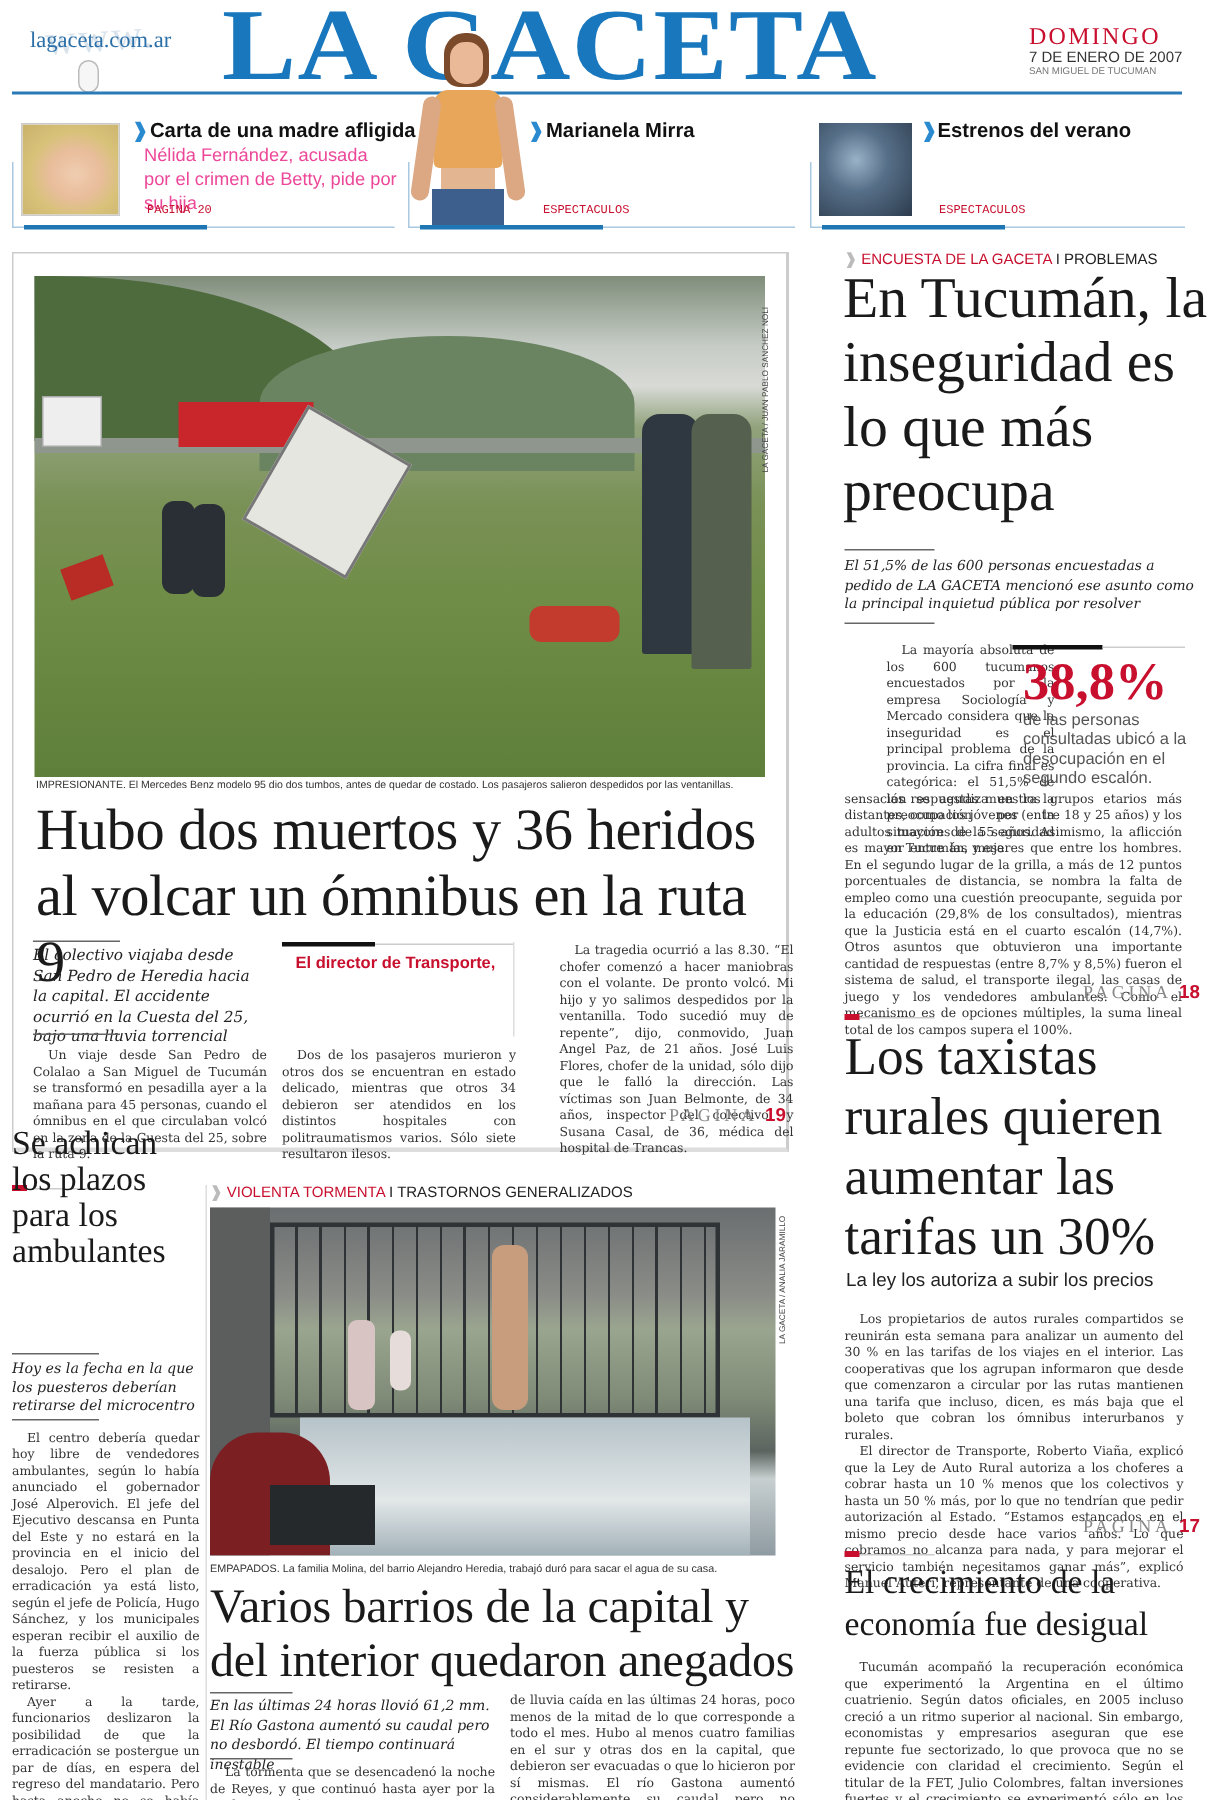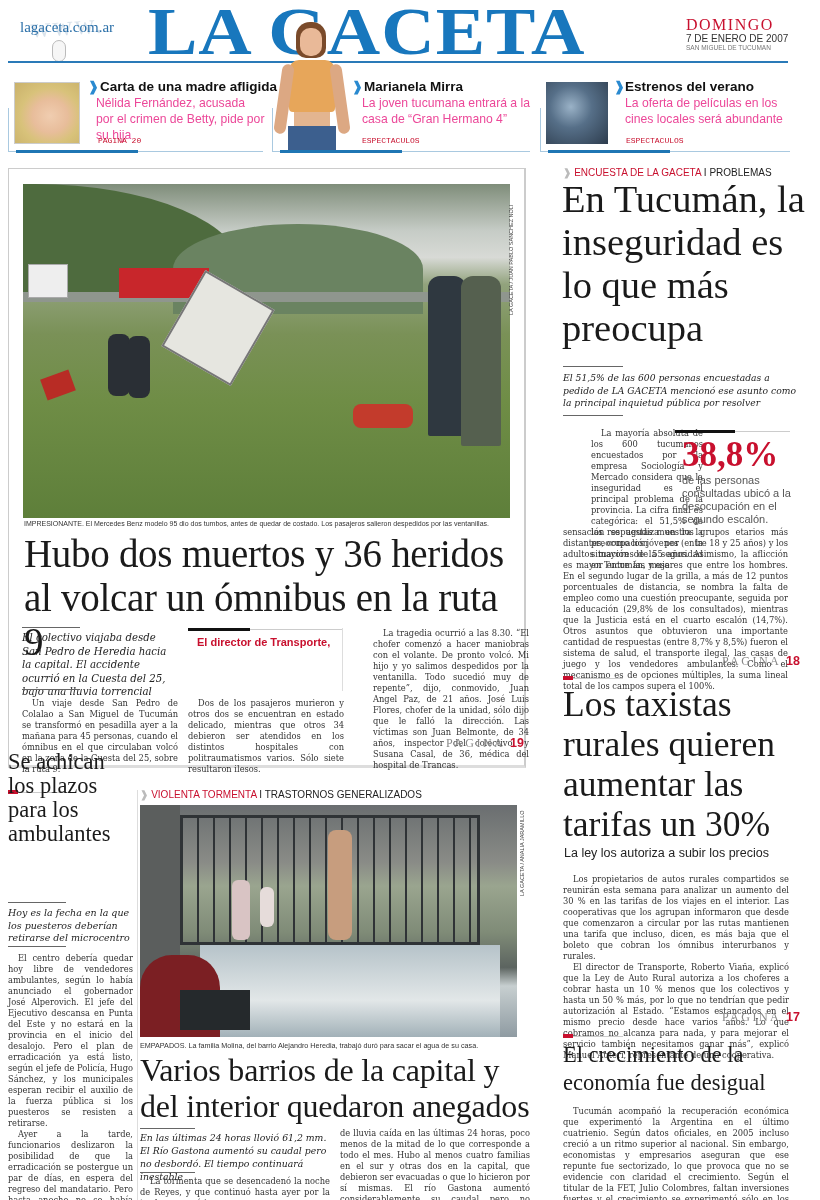--- a/index.html
+++ b/index.html
@@ -133,7 +133,6 @@
   <div class="lft"></div>
   <span class="arrow" style="left:80px;top:1px">❱</span>
   <span class="t-title" style="left:92px;top:1px">Marianela Mirra</span>
-  <div class="t-sub" style="left:90px;top:17px;width:170px">La joven tucumana entrará a la casa de “Gran Hermano 4”</div>
   <span class="t-sec" style="left:90px;top:58px">ESPECTACULOS</span>
   <div class="base"></div>
   <div class="base-strong"></div>

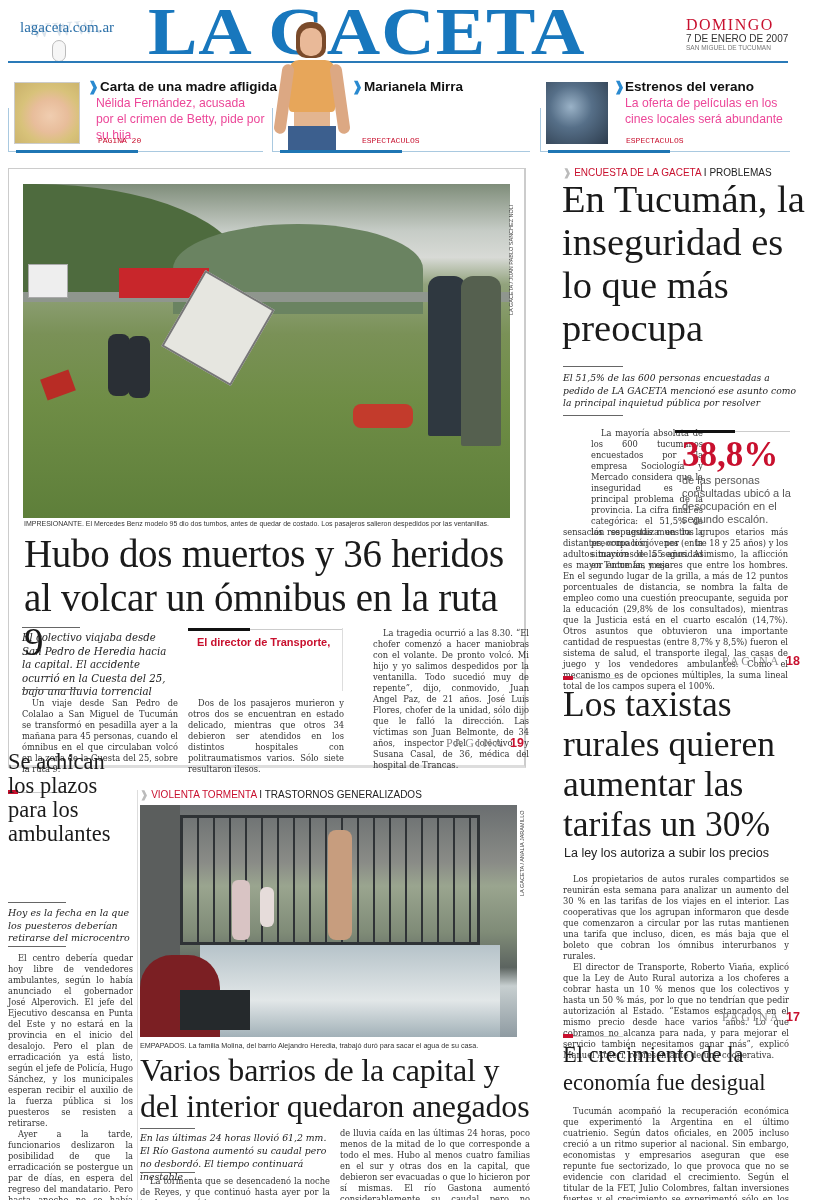--- a/index.html
+++ b/index.html
@@ -142,7 +142,6 @@
   <div class="photo" style="left:6px;width:62px;background:radial-gradient(ellipse at 40% 40%,#9ab2c7 0%,#566f88 40%,#2d3c4d 100%)"></div>
   <span class="arrow" style="left:74px;top:1px">❱</span>
   <span class="t-title" style="left:85px;top:1px">Estrenos del verano</span>
-  <div class="t-sub" style="left:85px;top:17px;width:165px">La oferta de películas en los cines locales será abundante</div>
   <span class="t-sec" style="left:86px;top:58px">ESPECTACULOS</span>
   <div class="base"></div>
   <div class="base-strong"></div>

